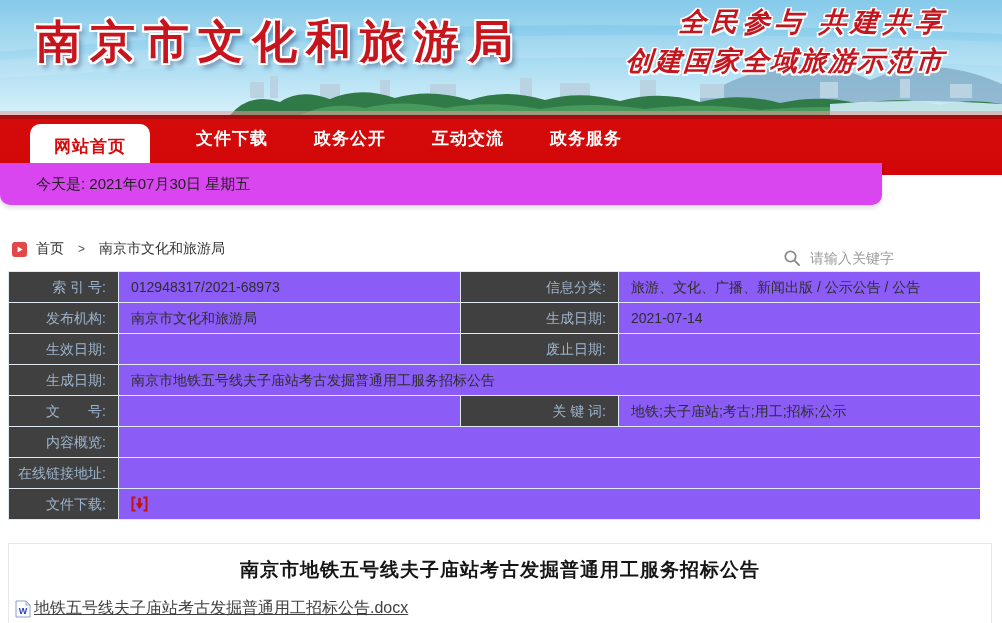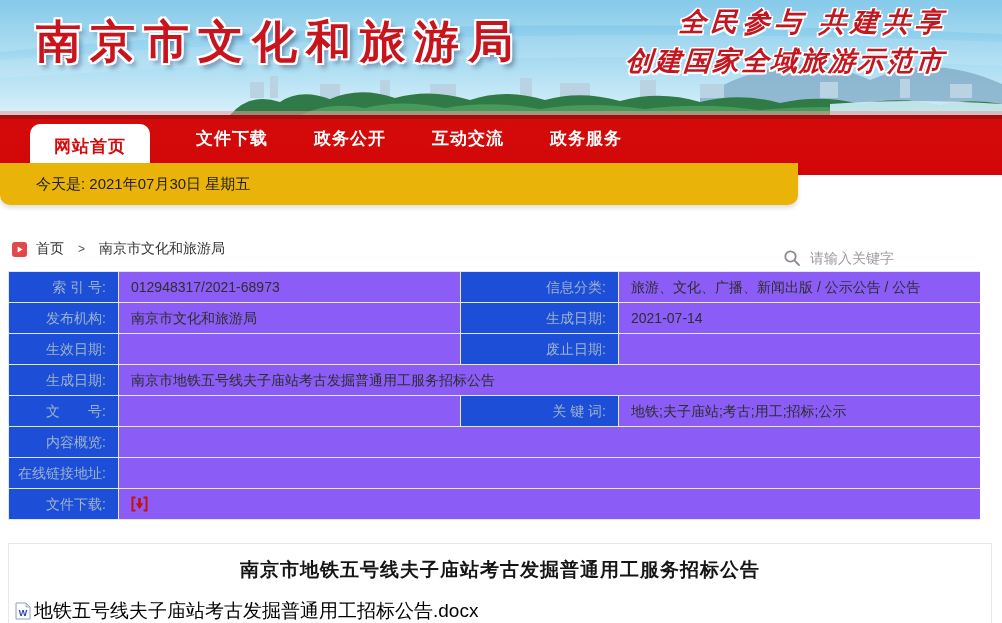--- a/index.html
+++ b/index.html
@@ -58,7 +58,7 @@
   }
   
   .datebar {
-    position:absolute; top:163px; left:0; width:798px; height:42px; background:#eab308;
+    position:absolute; top:163px; left:0; width:882px; height:42px; background:#d946ef;
     border-radius:0 0 10px 10px; box-shadow:0 3px 4px rgba(0,0,0,.13);
     display:flex; align-items:center; padding-left:36px; font-size:15px; color:#1e1e1e;
   }

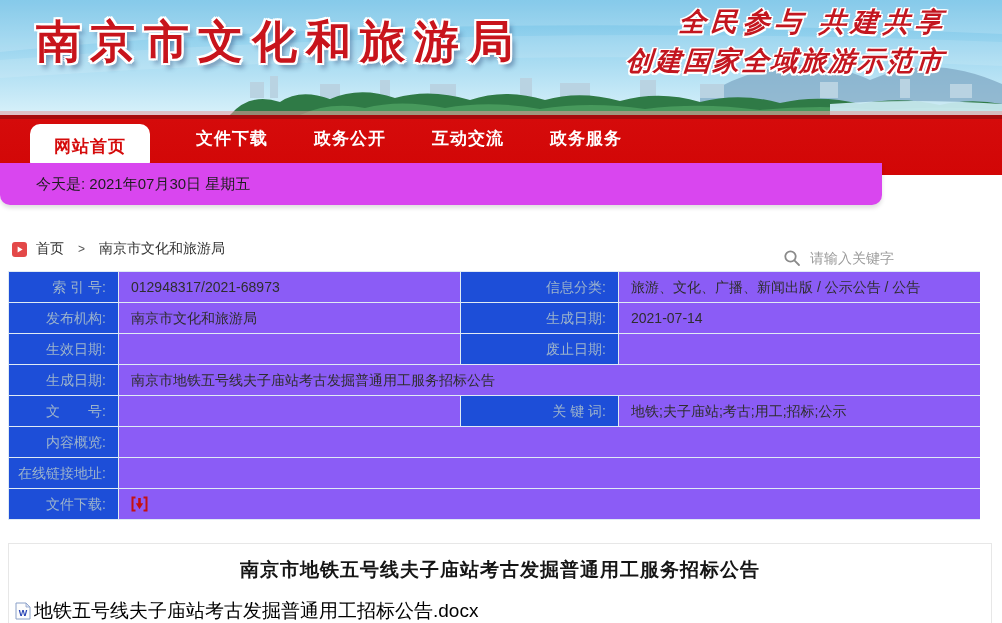--- a/index.html
+++ b/index.html
@@ -77,7 +77,7 @@
     border-left:1px solid #dfeaf4; border-top:1px solid #dfeaf4;
     min-height:31px; display:flex; align-items:center; line-height:17px;
   }
-  .mlabel { background:#1d4ed8; color:#9cb3cb; justify-content:flex-end; padding:6px 12px 6px 4px; }
+  .mlabel { background:#404040; color:#9cb3cb; justify-content:flex-end; padding:6px 12px 6px 4px; }
   .mvalue { background:#8b5cf6; color:#2e2e2e; padding:6px 12px; }
   .span3 { grid-column:2 / 5; }
   .dl-icon { display:inline-flex; cursor:pointer; }

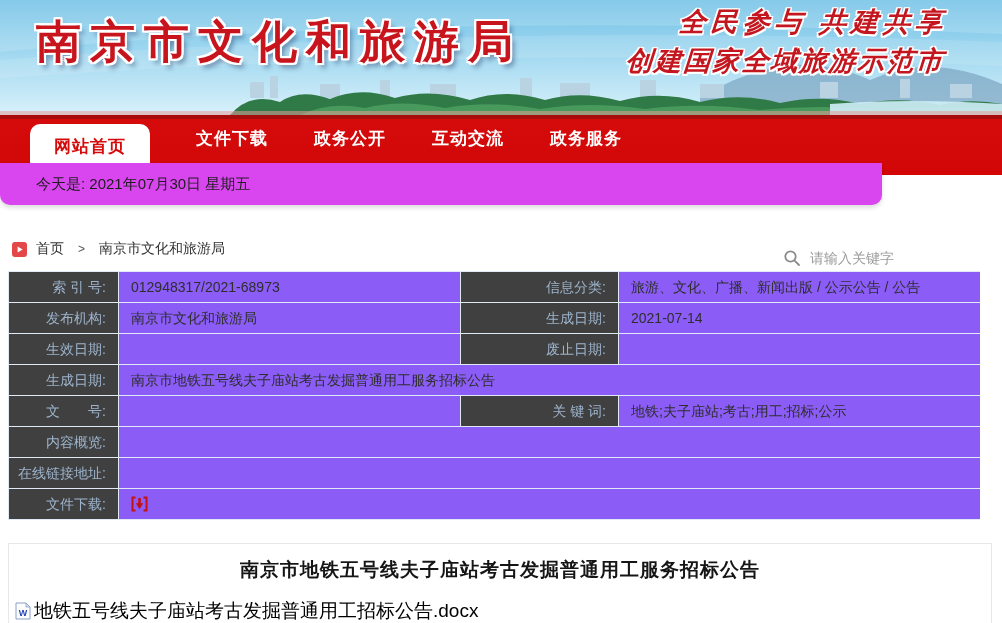--- a/index.html
+++ b/index.html
@@ -89,7 +89,7 @@
   .article-title { text-align:center; font-size:19px; font-weight:bold; color:#151515; margin-top:13px; letter-spacing:1px; }
   .attachment { position:absolute; left:6px; top:54px; display:flex; align-items:center; cursor:pointer; }
   .attachment .doc-icon { margin-right:3px; display:inline-flex; }
-  .attachment .att-text { font-size:19px; color:#000000; }
+  .attachment .att-text { font-size:16px; color:#404040;text-decoration:underline; }
 </style>
 </head>
 <body>

